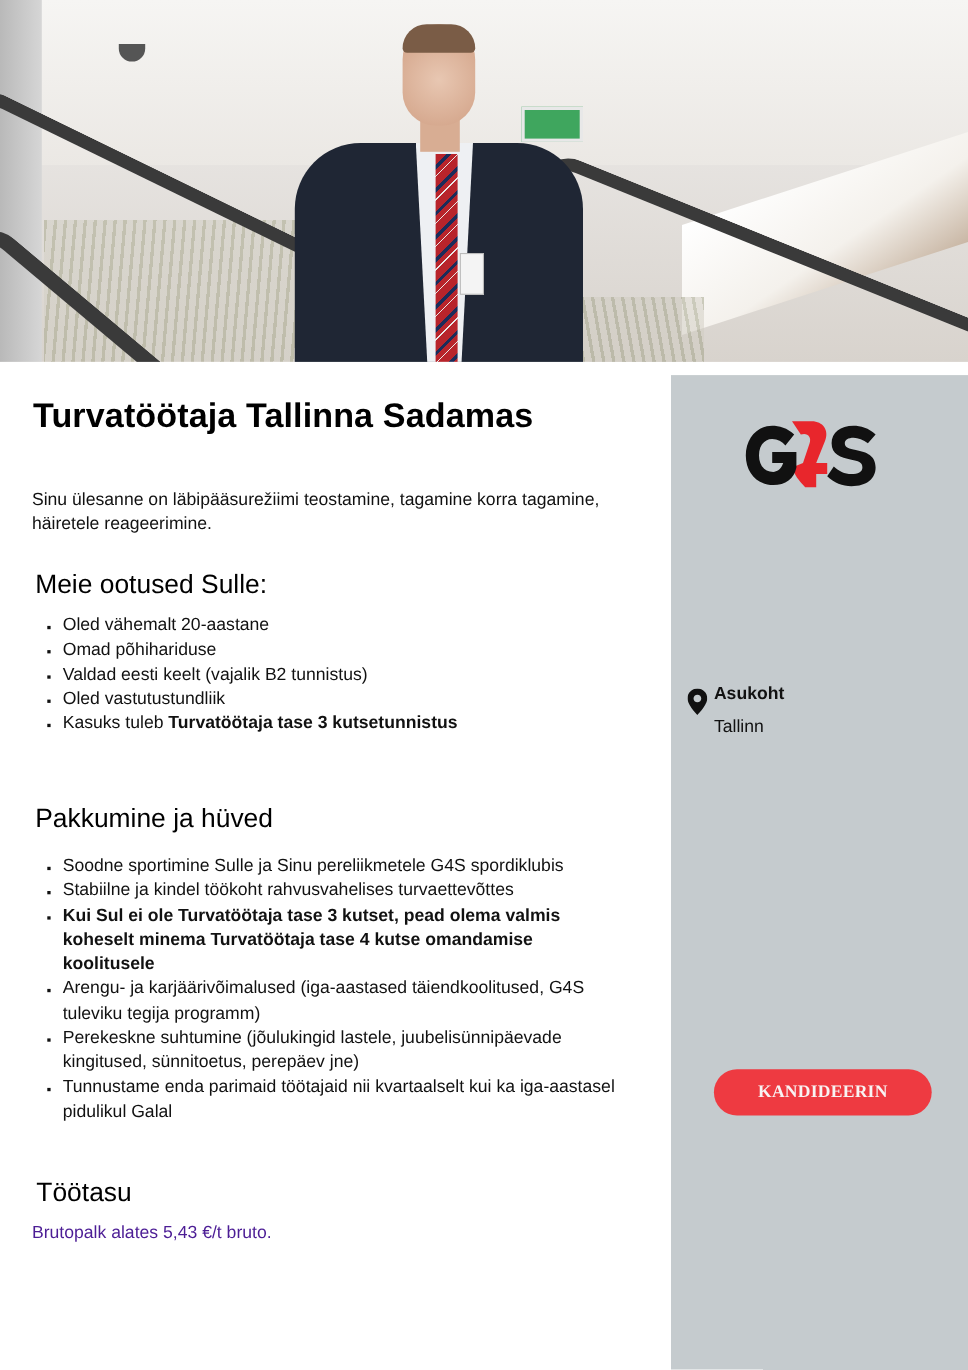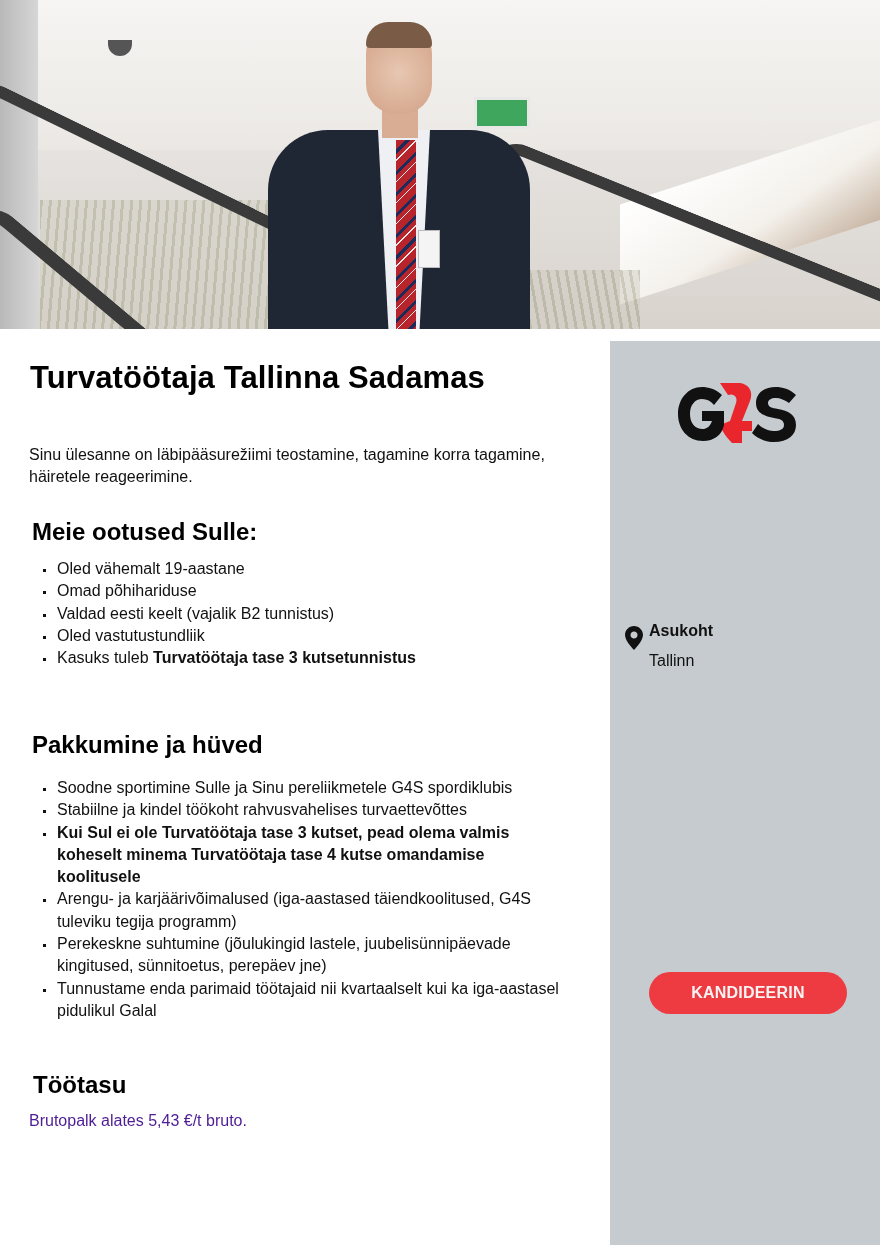--- a/index.html
+++ b/index.html
@@ -47,7 +47,7 @@
 
     .title { position: absolute; left: 30px; top: 31px; font-size: 31px; font-weight: bold; color: #000; letter-spacing: 0.1px; white-space: nowrap; }
     .intro { position: absolute; left: 29px; top: 115px; width: 540px; font-size: 16px; line-height: 22px; color: #111; }
-    .h2 { position: absolute; left: 32px; font-size: 24px; font-weight: bold; color: #000; white-space: nowrap; }
+    .h2 { position: absolute; left: 32px; font-size: 24px; font-weight: normal; color: #000; white-space: nowrap; }
     .h2.exp { top: 189px; }
     .h2.offer { top: 402px; }
     .h2.pay { top: 742px; left: 33px; }

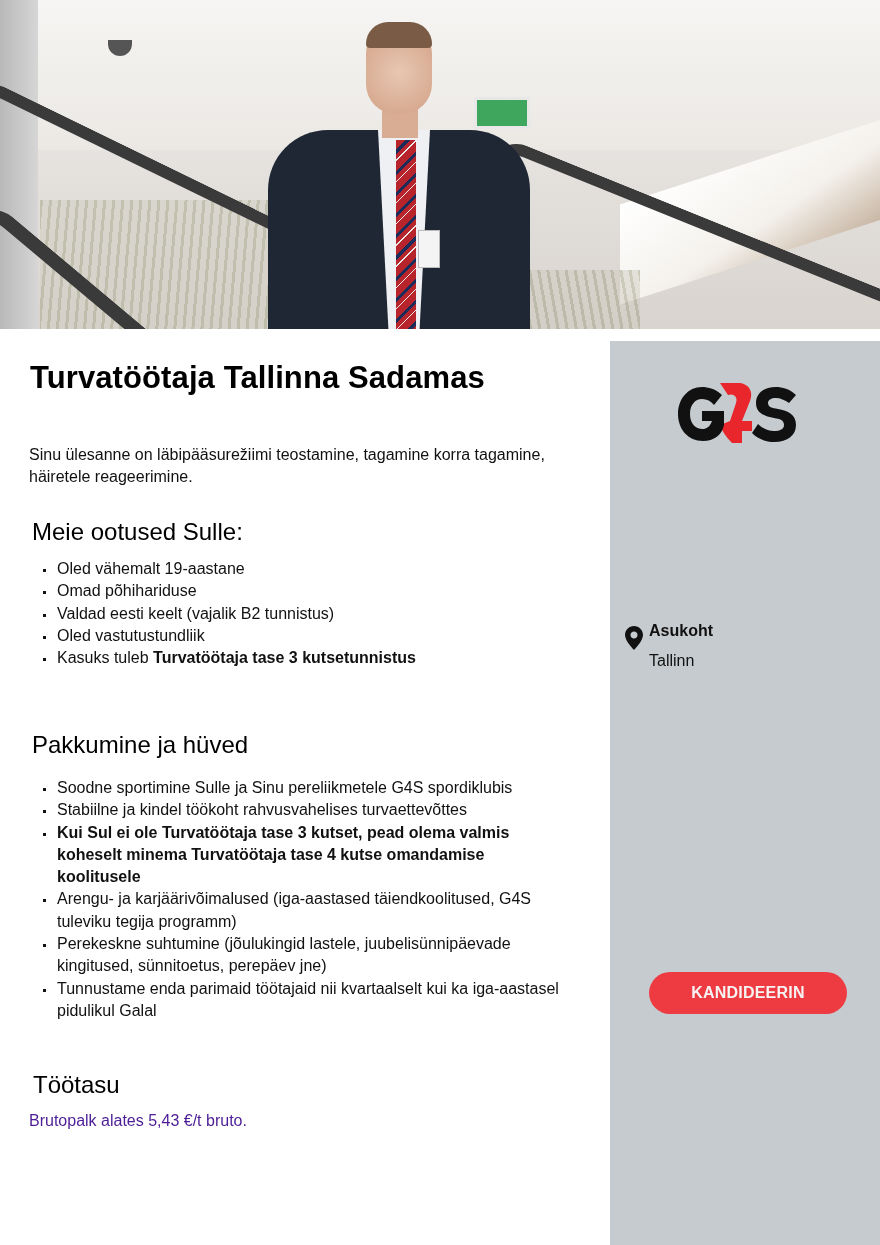--- a/index.html
+++ b/index.html
@@ -103,7 +103,7 @@
 
   <h2 class="h2 exp">Meie ootused Sulle:</h2>
   <ul class="list exp">
-    <li>Oled vähemalt 19-aastane</li>
+    <li>Oled vähemalt 20-aastane</li>
     <li>Omad põhihariduse</li>
     <li>Valdad eesti keelt (vajalik B2 tunnistus)</li>
     <li>Oled vastutustundliik</li>

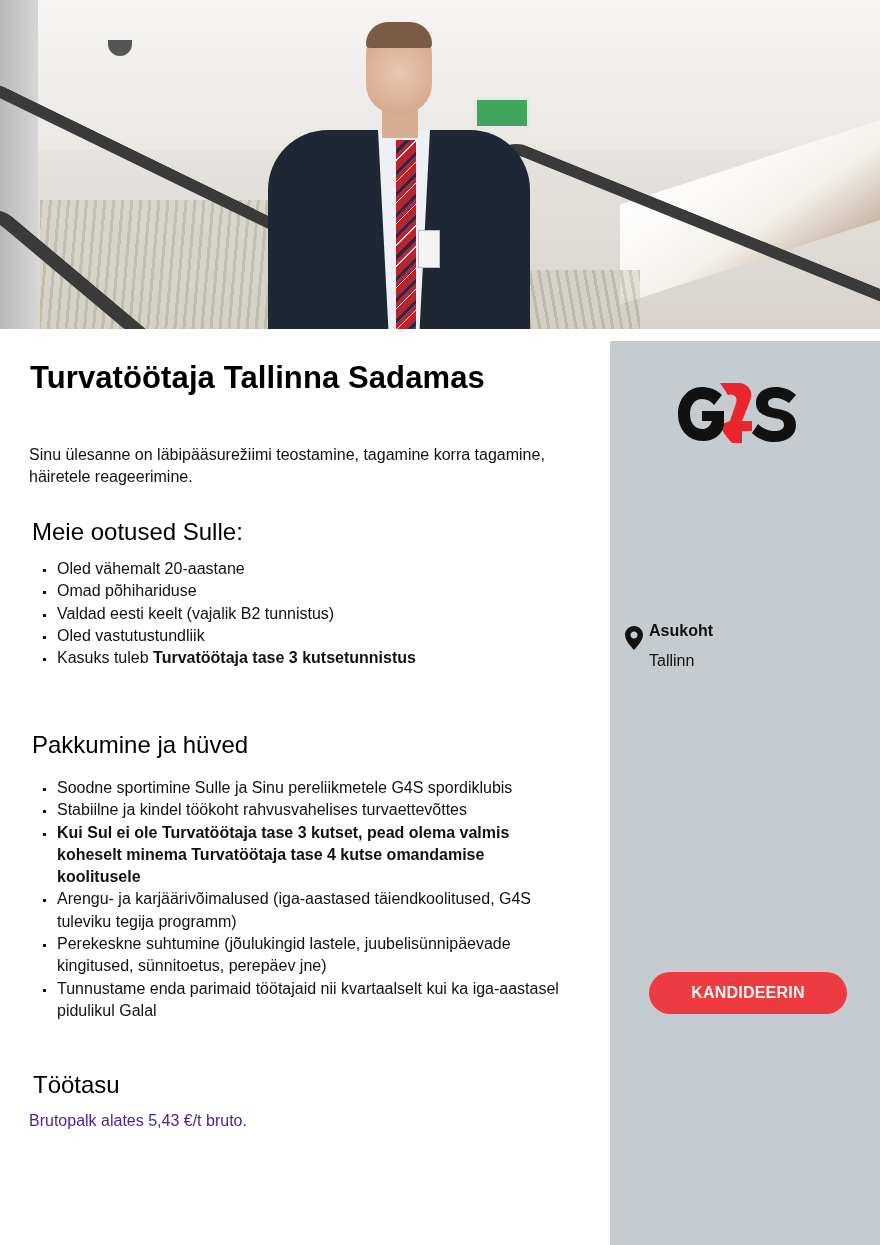--- a/index.html
+++ b/index.html
@@ -70,7 +70,7 @@
     .apply { position: absolute; left: 39px; top: 631px; width: 198px; height: 42px; border-radius: 21px;
       background: #ee3a41; color: #f8f3f3; font-weight: bold; font-size: 16px; letter-spacing: 0.2px;
       display: flex; align-items: center; justify-content: center; border: none; cursor: pointer;
-      font-family: Liberation Sans, sans-serif; }
+      font-family: Liberation Serif, serif; }
   </style>
 </head>
 <body>

